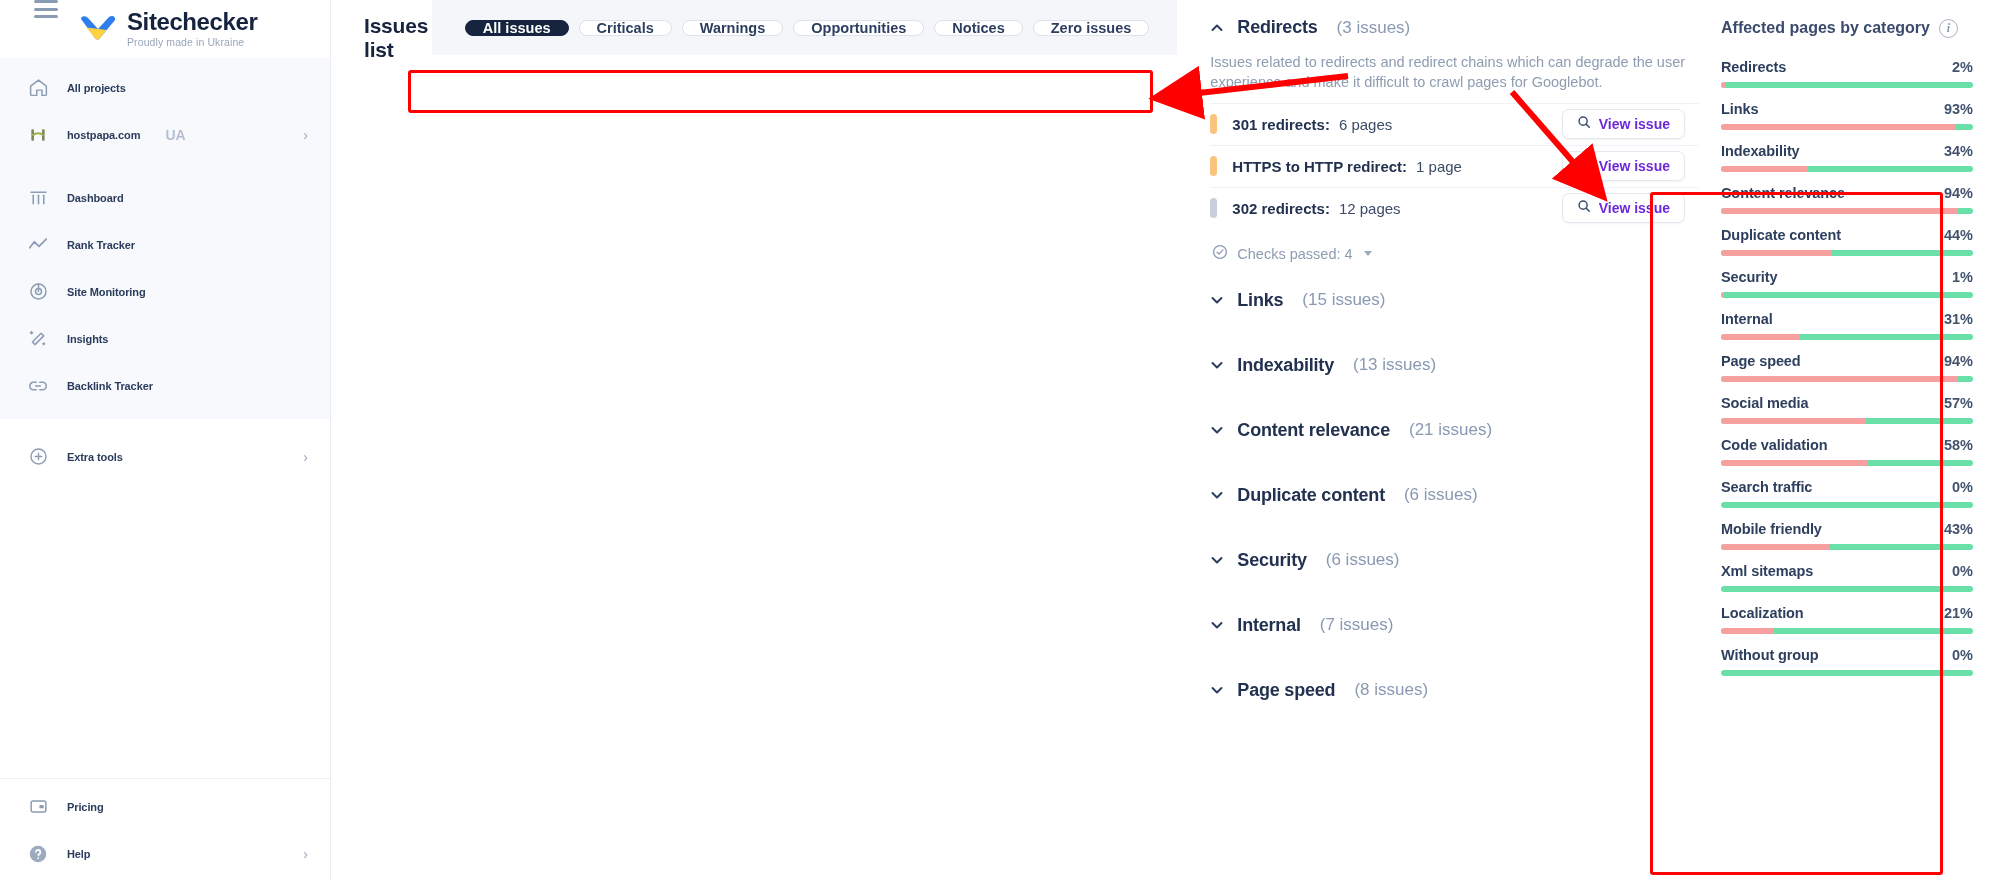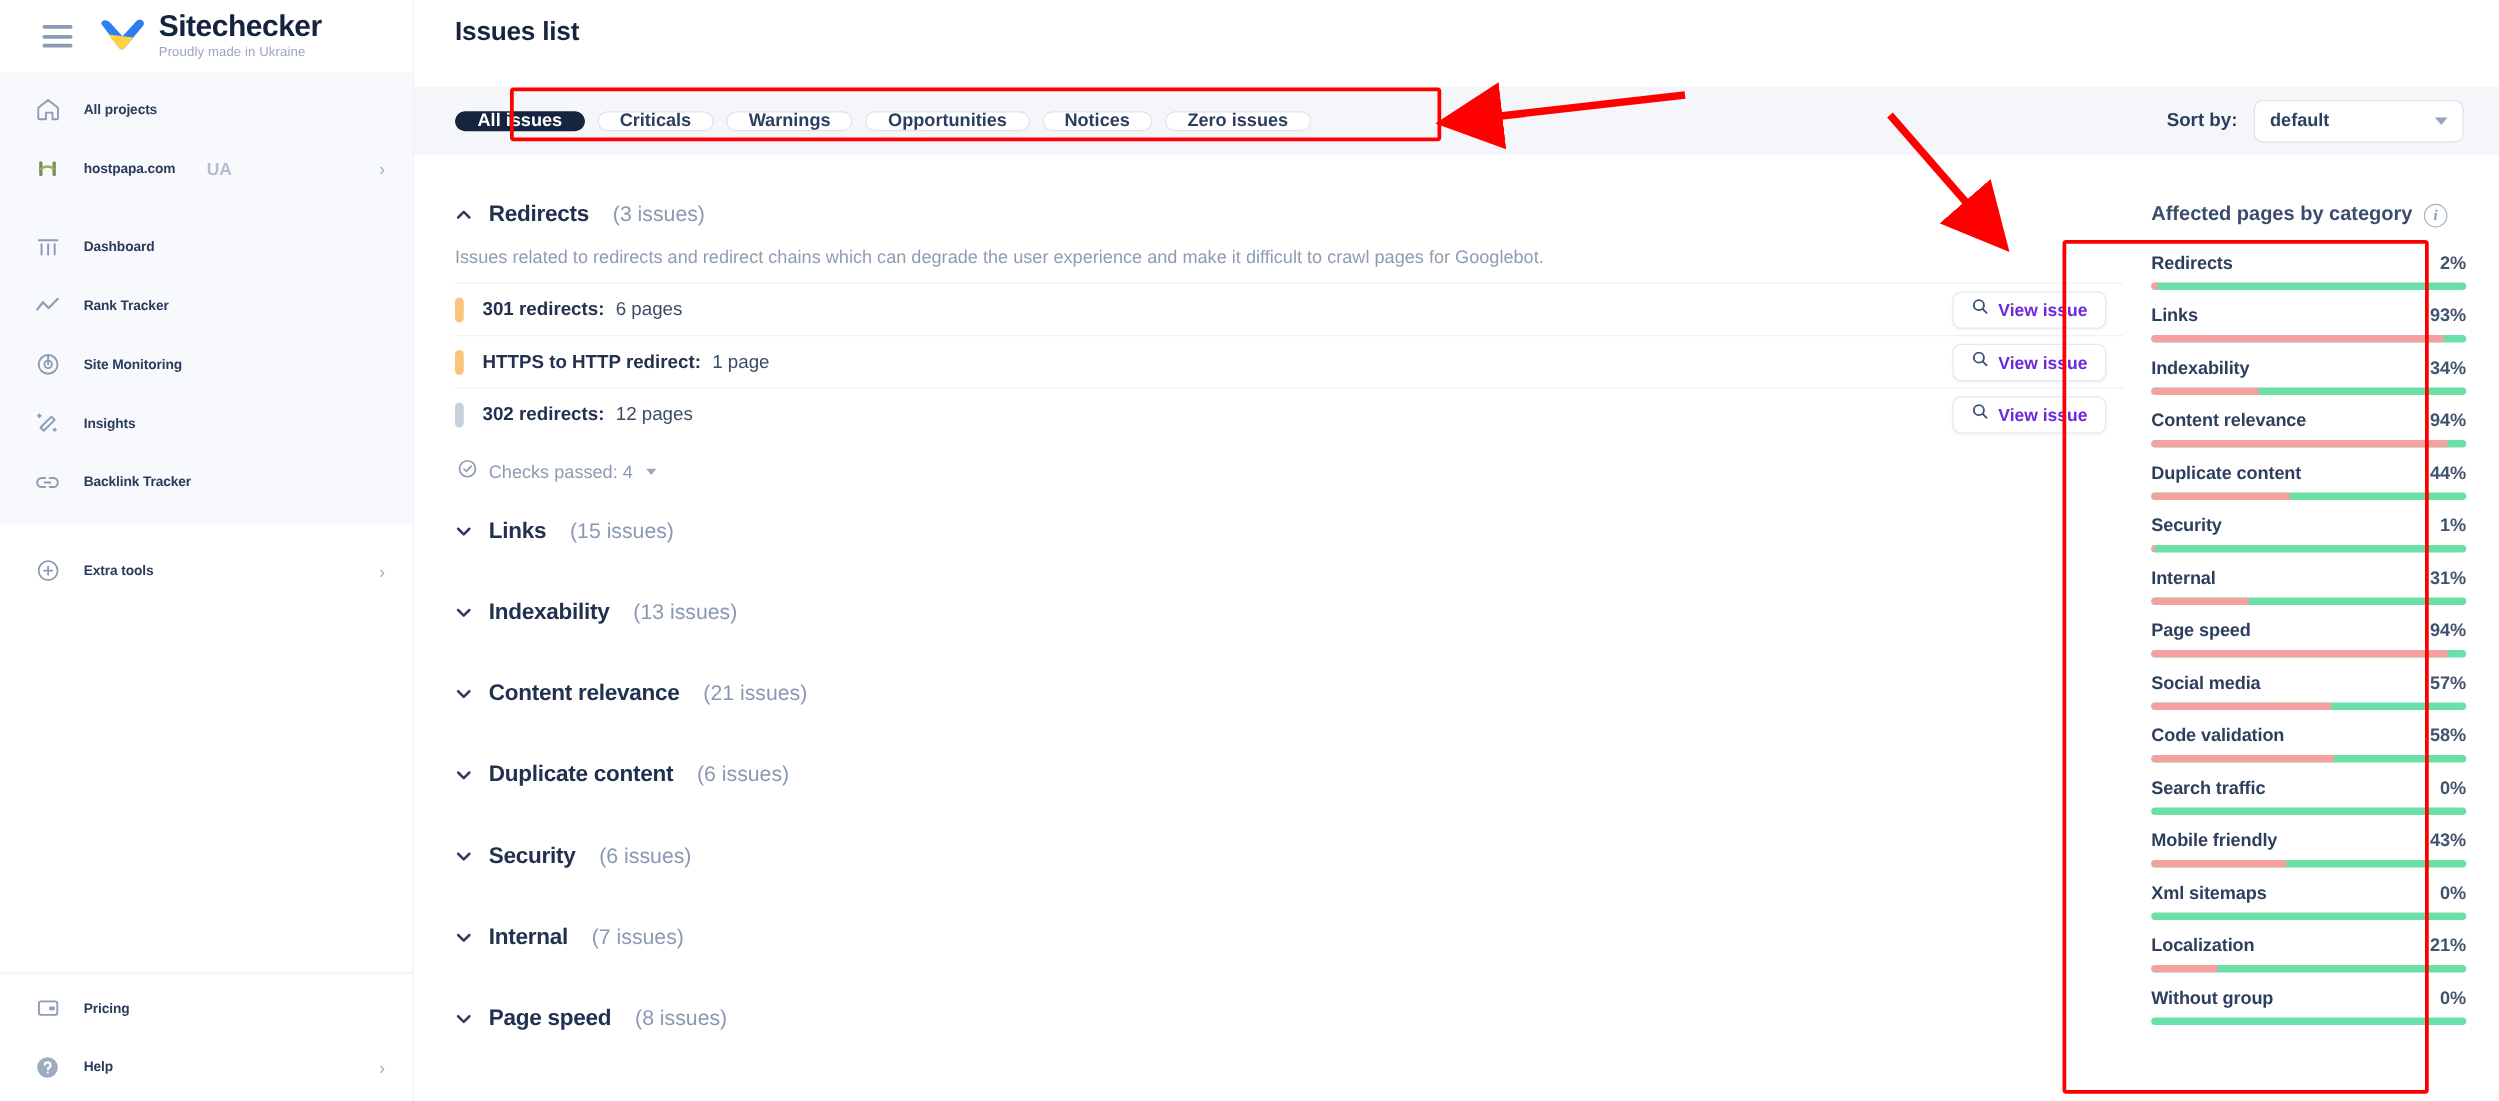--- a/index.html
+++ b/index.html
@@ -20,7 +20,7 @@
     position: relative;
   }
   .sb-header {
-    height: 58px; display: flex; align-items: center; gap: 20px;
+    height: 58px; display: flex; gap: 20px;
     padding: 0 22px 0 34px;
   }
   .burger { width: 24px; height: 18px; display: flex; flex-direction: column;

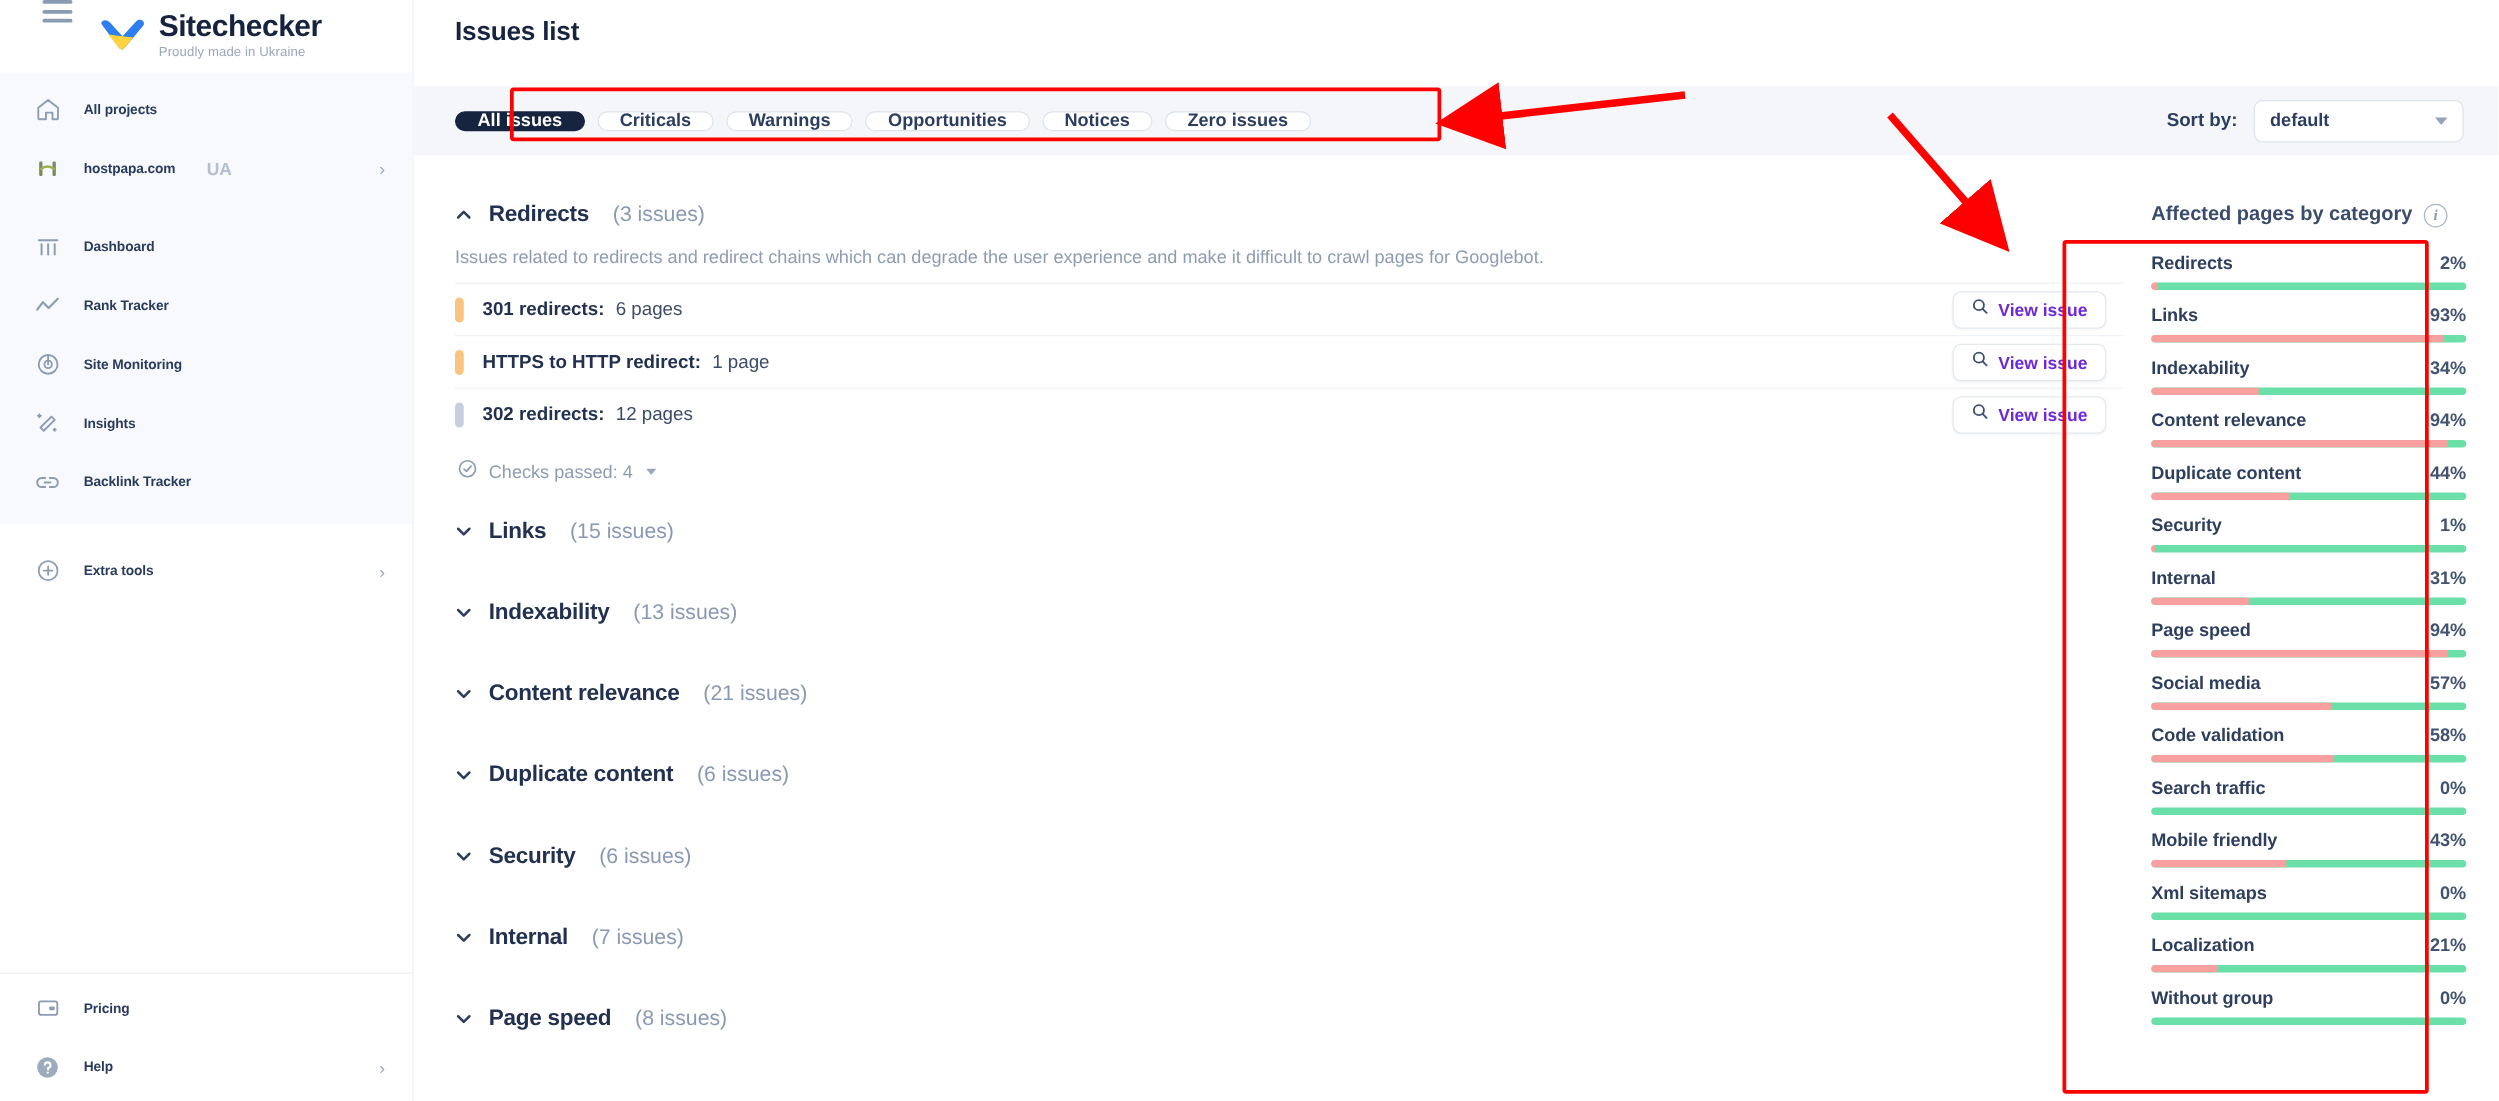--- a/index.html
+++ b/index.html
@@ -62,9 +62,8 @@
   
   .main {
     flex: 1 1 auto; height: 881px; position: relative;
-    background: #ffffff; display: flex; flex-direction: column;
+    background: #ffffff; display: flex; flex-direction: row;
     overflow: hidden;
-    gap: 20px;
   }
   .main-title {
     font-size: 21px; font-weight: 700; color: #17243f;

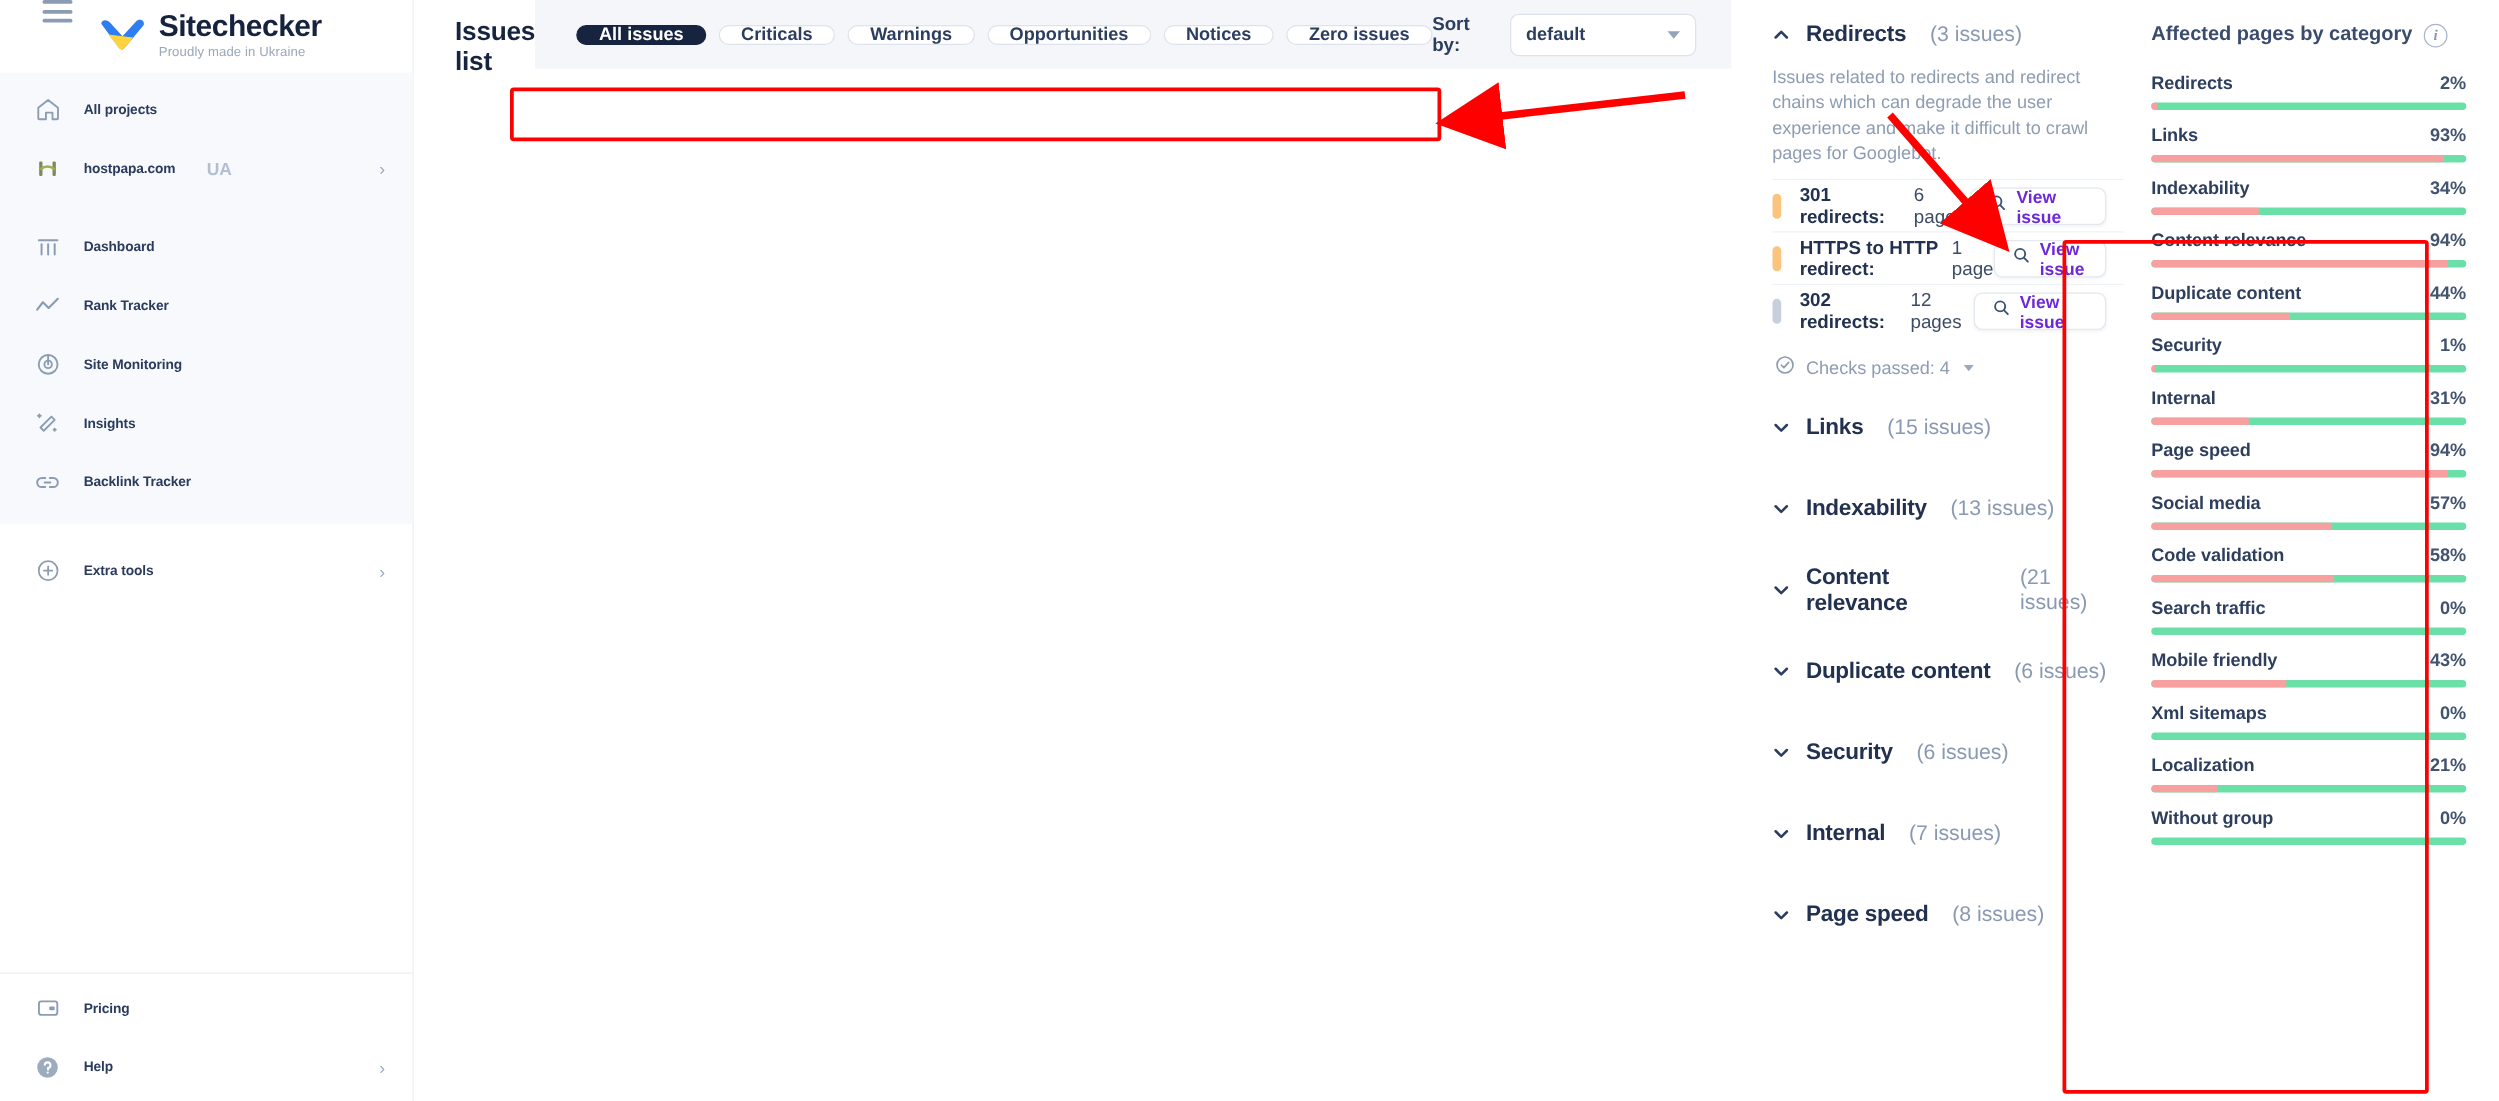--- a/index.html
+++ b/index.html
@@ -328,13 +328,6 @@
         <div class="chip">Notices</div>
         <div class="chip">Zero issues</div>
       </div>
-      <div class="sortwrap">
-        <span class="sort-label">Sort by:</span>
-        <div class="sort-select">
-          <span class="sort-value">default</span>
-          <span class="caret"></span>
-        </div>
-      </div>
     </div>
 
     <div class="content-row">

